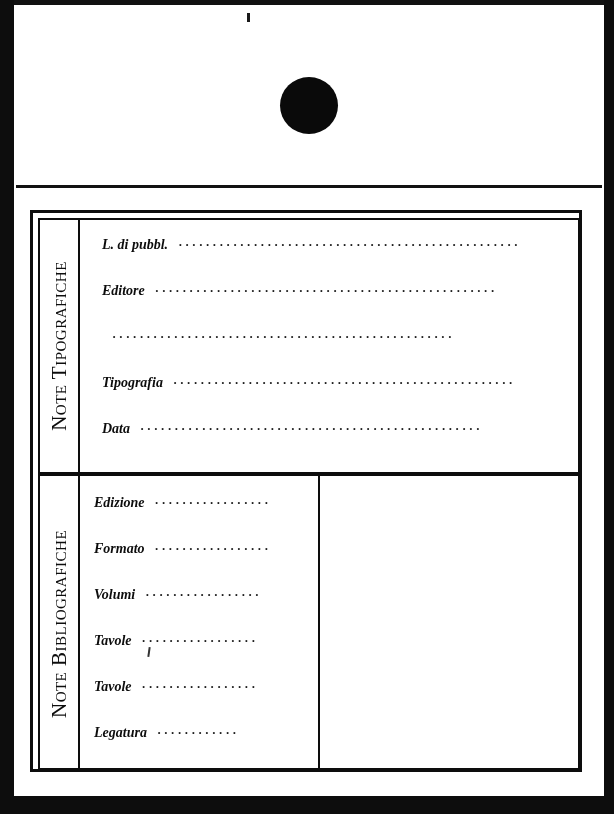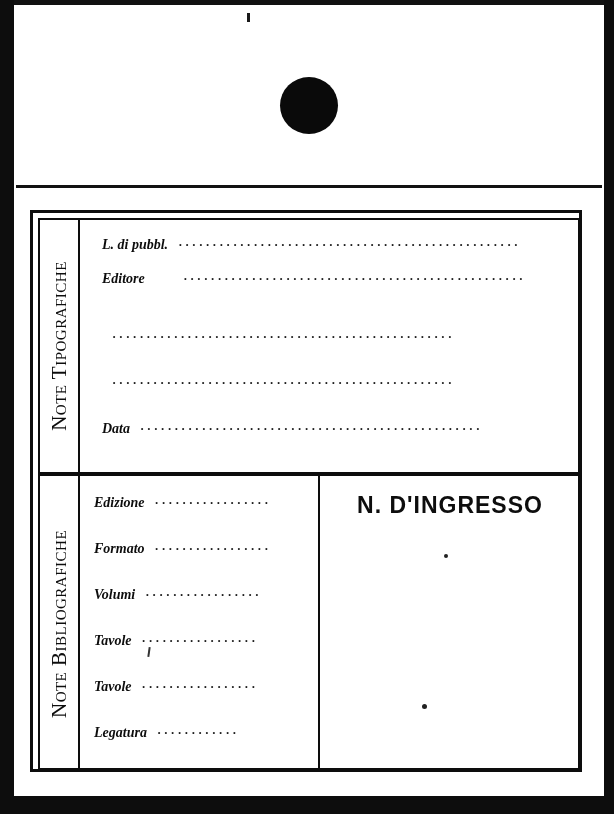--- a/index.html
+++ b/index.html
@@ -183,7 +183,7 @@
   
   .sec-typo .frow { width: 452px; }
   .r-t0 { top: 14px; }
-  .r-t1 { top: 48px; text-align: center; }
+  .r-t1 { top: 60px; }
   .r-t2 { top: 106px; }
   .r-t3 { top: 152px; }
   .r-t4 { top: 198px; }

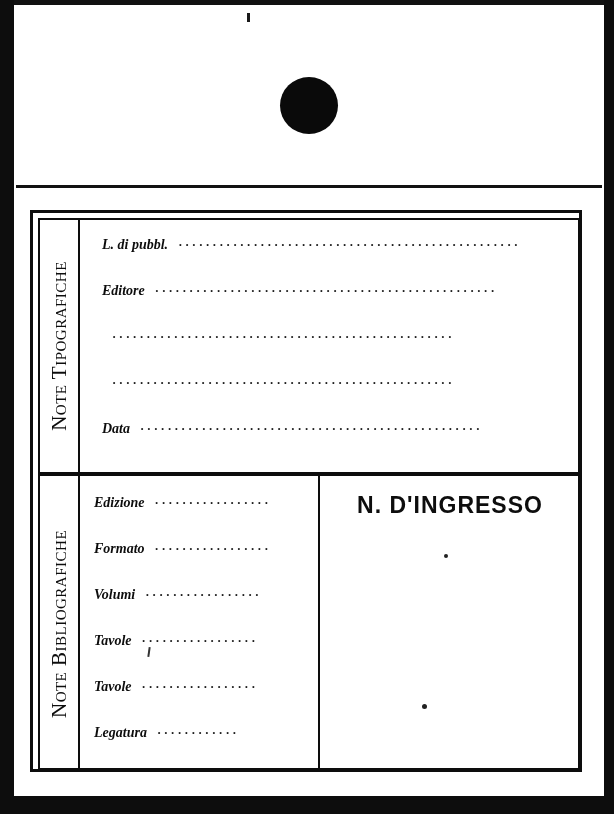--- a/index.html
+++ b/index.html
@@ -290,6 +290,7 @@
           </div>
 
           <div class="frow r-t3">
+            <span class="flabel">Tipografia</span>
             <span class="fdots">..................................................</span>
           </div>
 

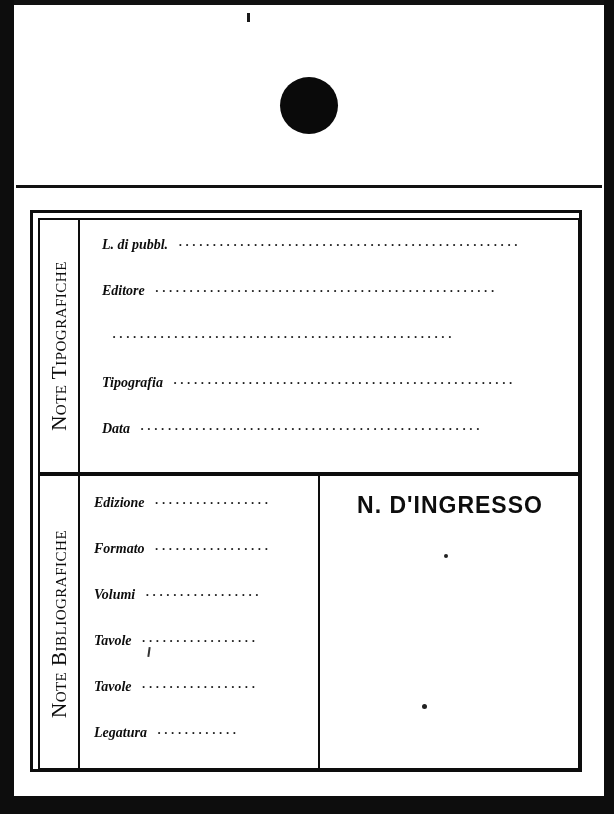--- a/index.html
+++ b/index.html
@@ -342,11 +342,6 @@
           <div class="ink-mark-3"></div>
         </div>
 
-        <div class="biblio-right">
-          <div class="ingresso-title">N.  D'INGRESSO</div>
-          <div class="ink-dot-1"></div>
-          <div class="ink-dot-2"></div>
-        </div>
       </div>
 
     </div>

